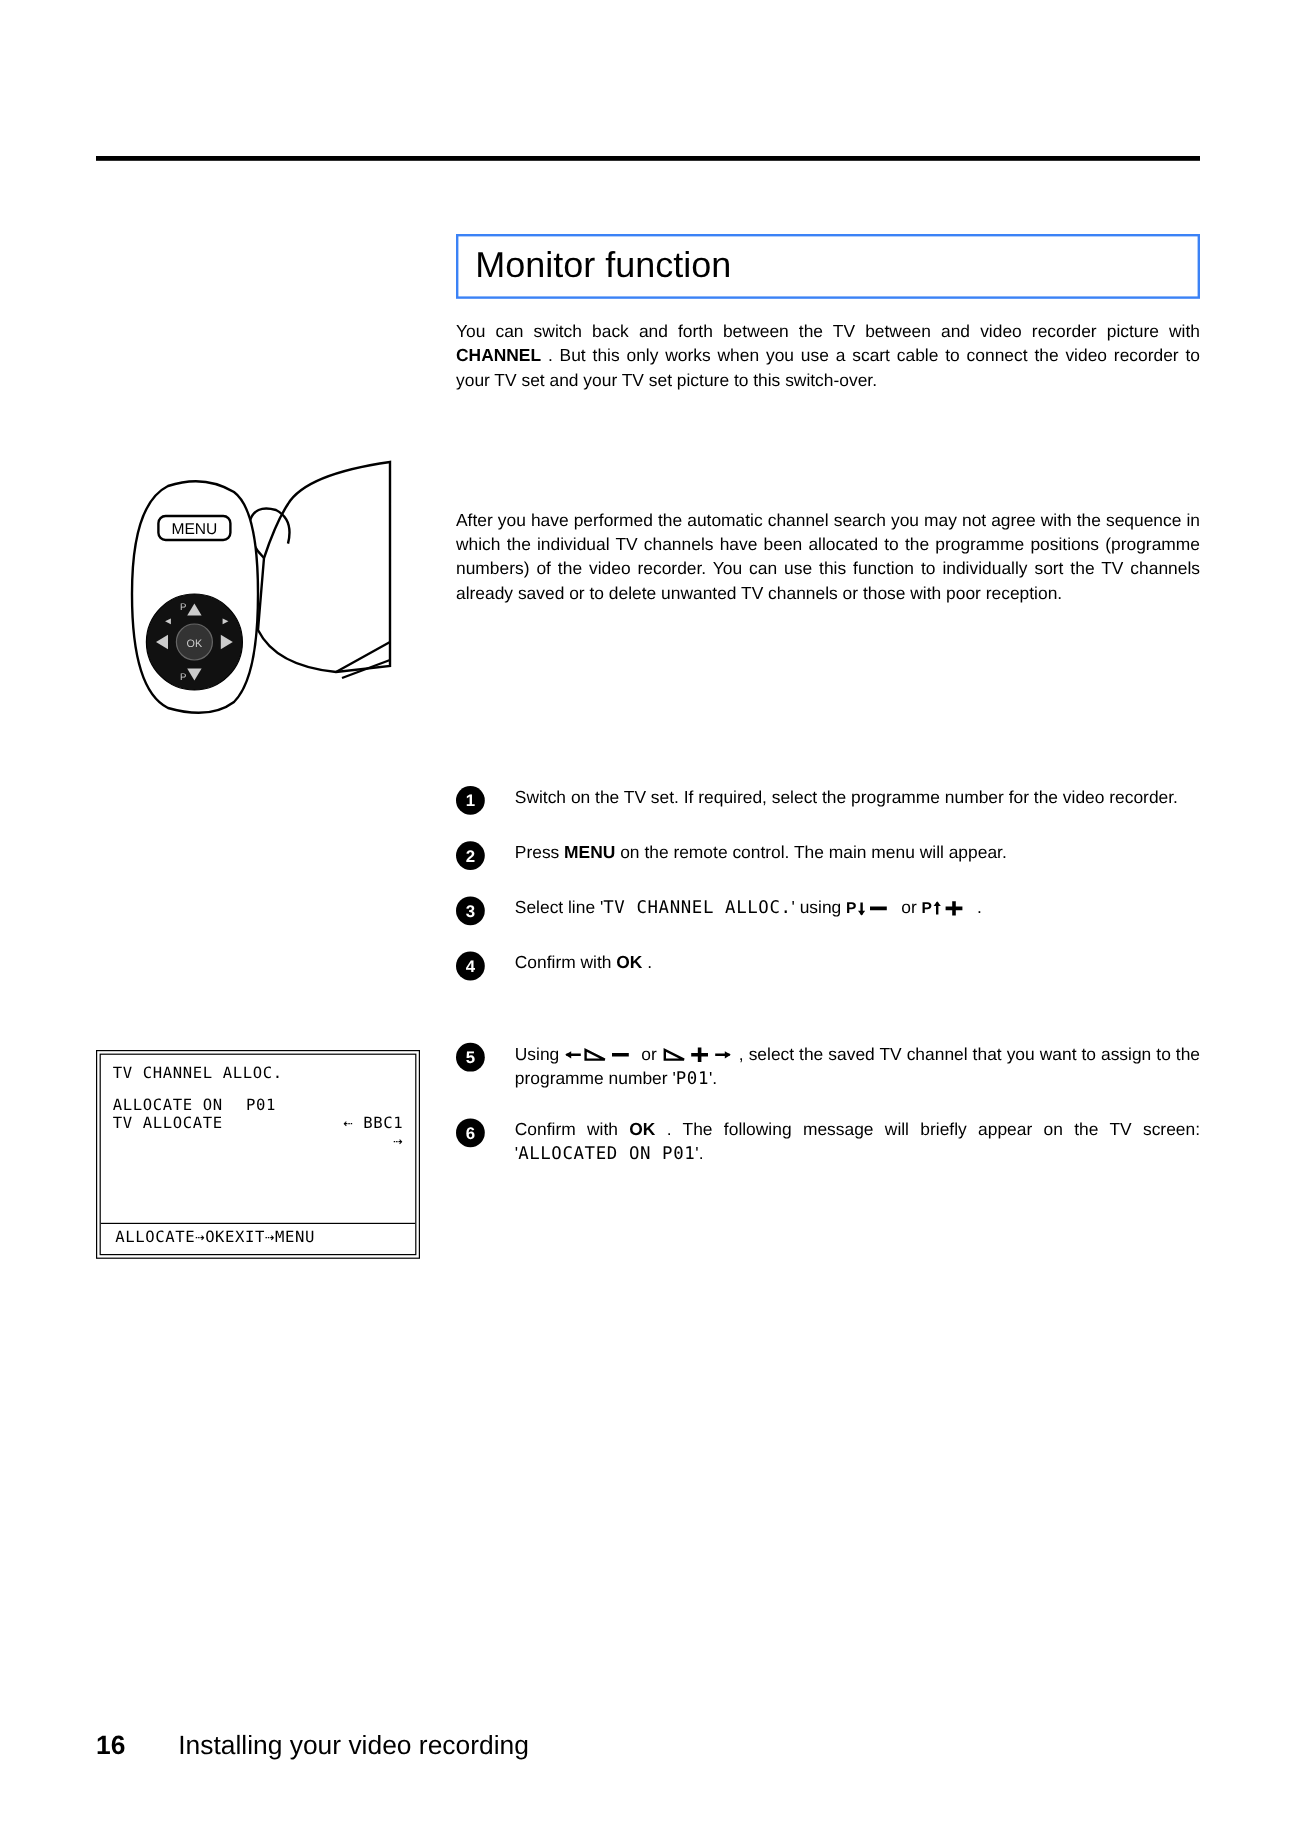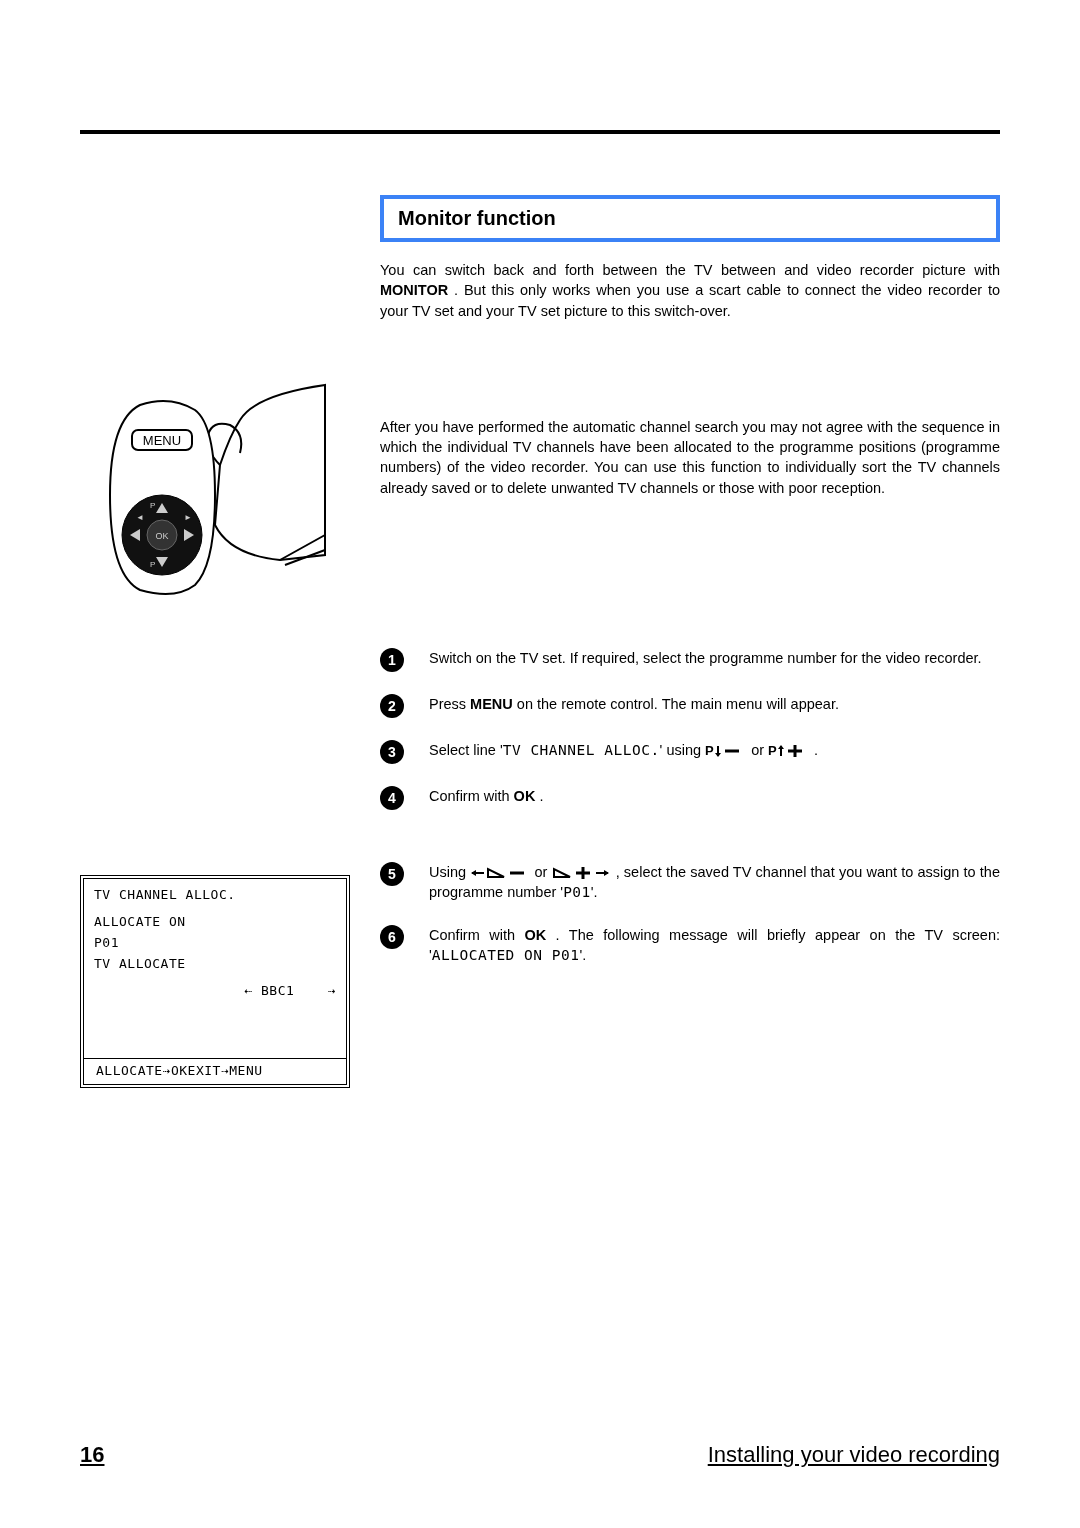--- a/index.html
+++ b/index.html
@@ -35,10 +35,10 @@
     flex: 1;
   }
   .section-heading {
-    border: 4px solid #3b82f6;
+    border: 2px solid #3b82f6;
     padding: 8px 14px;
-    font-size: 20px;
-    font-weight: 700;
+    font-size: 30px;
+    font-weight: 400;
     font-family: "Gill Sans", "Helvetica Neue", Arial, sans-serif;
   }
   .para {

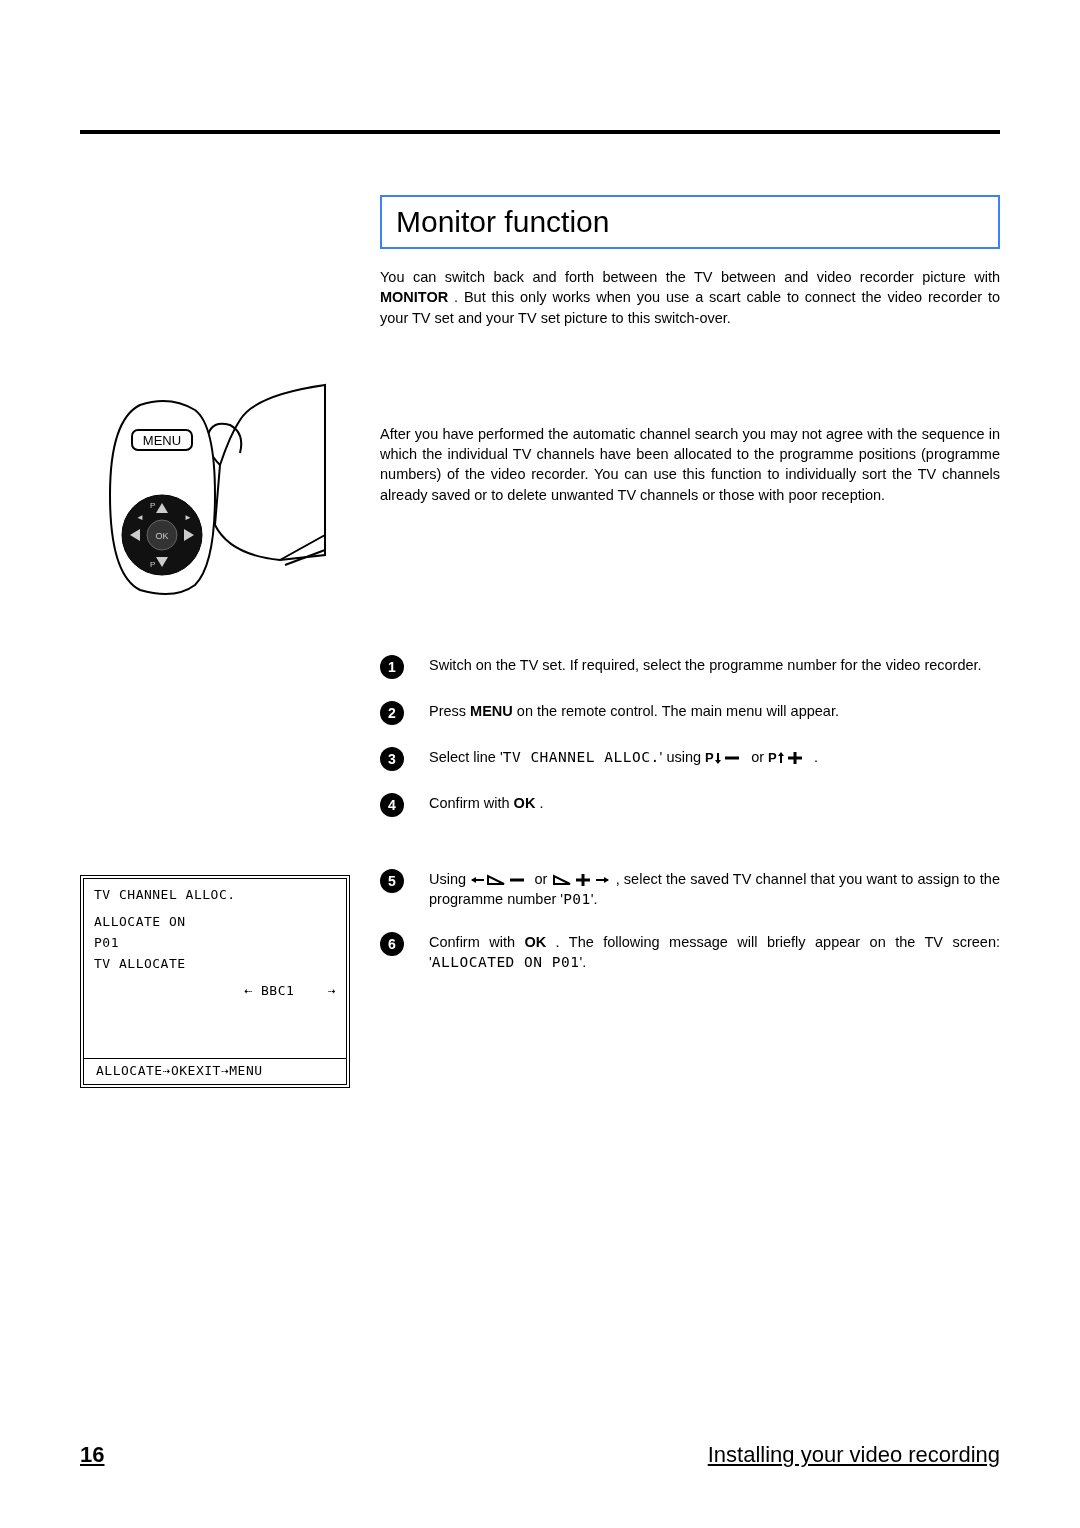--- a/index.html
+++ b/index.html
@@ -188,7 +188,7 @@
     <div class="right-col">
       <div class="section-heading">Monitor function</div>
       <p class="para">
-        <span>You can switch back and forth between the TV between and video recorder picture with </span><span class="bold-inline">MONITOR</span><span> . But this only works when you use a scart cable to connect the video recorder to your TV set and your TV set picture to this switch-over.</span>
+        <span>You can switch back and forth between the TV between and video recorder picture with </span><span class="bold-inline">CHANNEL</span><span> . But this only works when you use a scart cable to connect the video recorder to your TV set and your TV set picture to this switch-over.</span>
       </p>
 
       <div style="height:28px"></div>

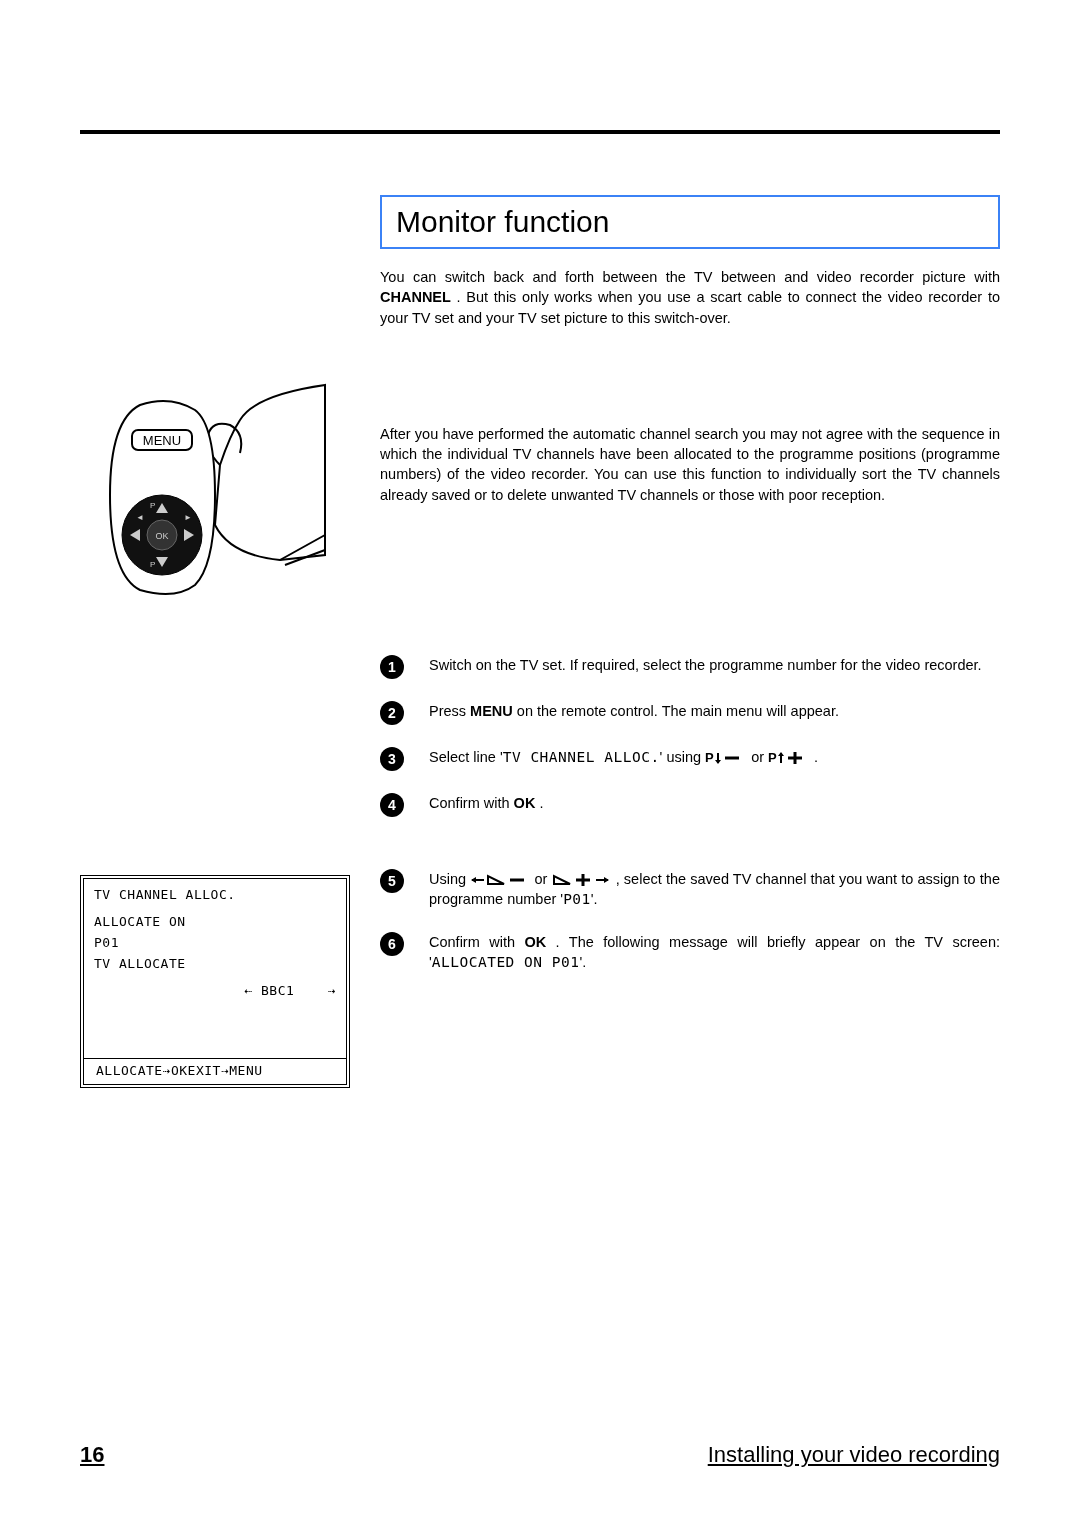--- a/index.html
+++ b/index.html
@@ -97,7 +97,7 @@
     padding: 8px 10px 6px 10px;
   }
   .osd-title { margin-bottom: 12px; }
-  .osd-row { display: flex; justify-content: flex-start; gap: 6px; flex-direction: column; }
+  .osd-row { display: flex; justify-content: flex-start; gap: 6px; }
   .osd-row .c1 { width: 105px; }
   .osd-row .c2 { width: 60px; }
   .osd-row .c3 { flex:1; text-align: right; }

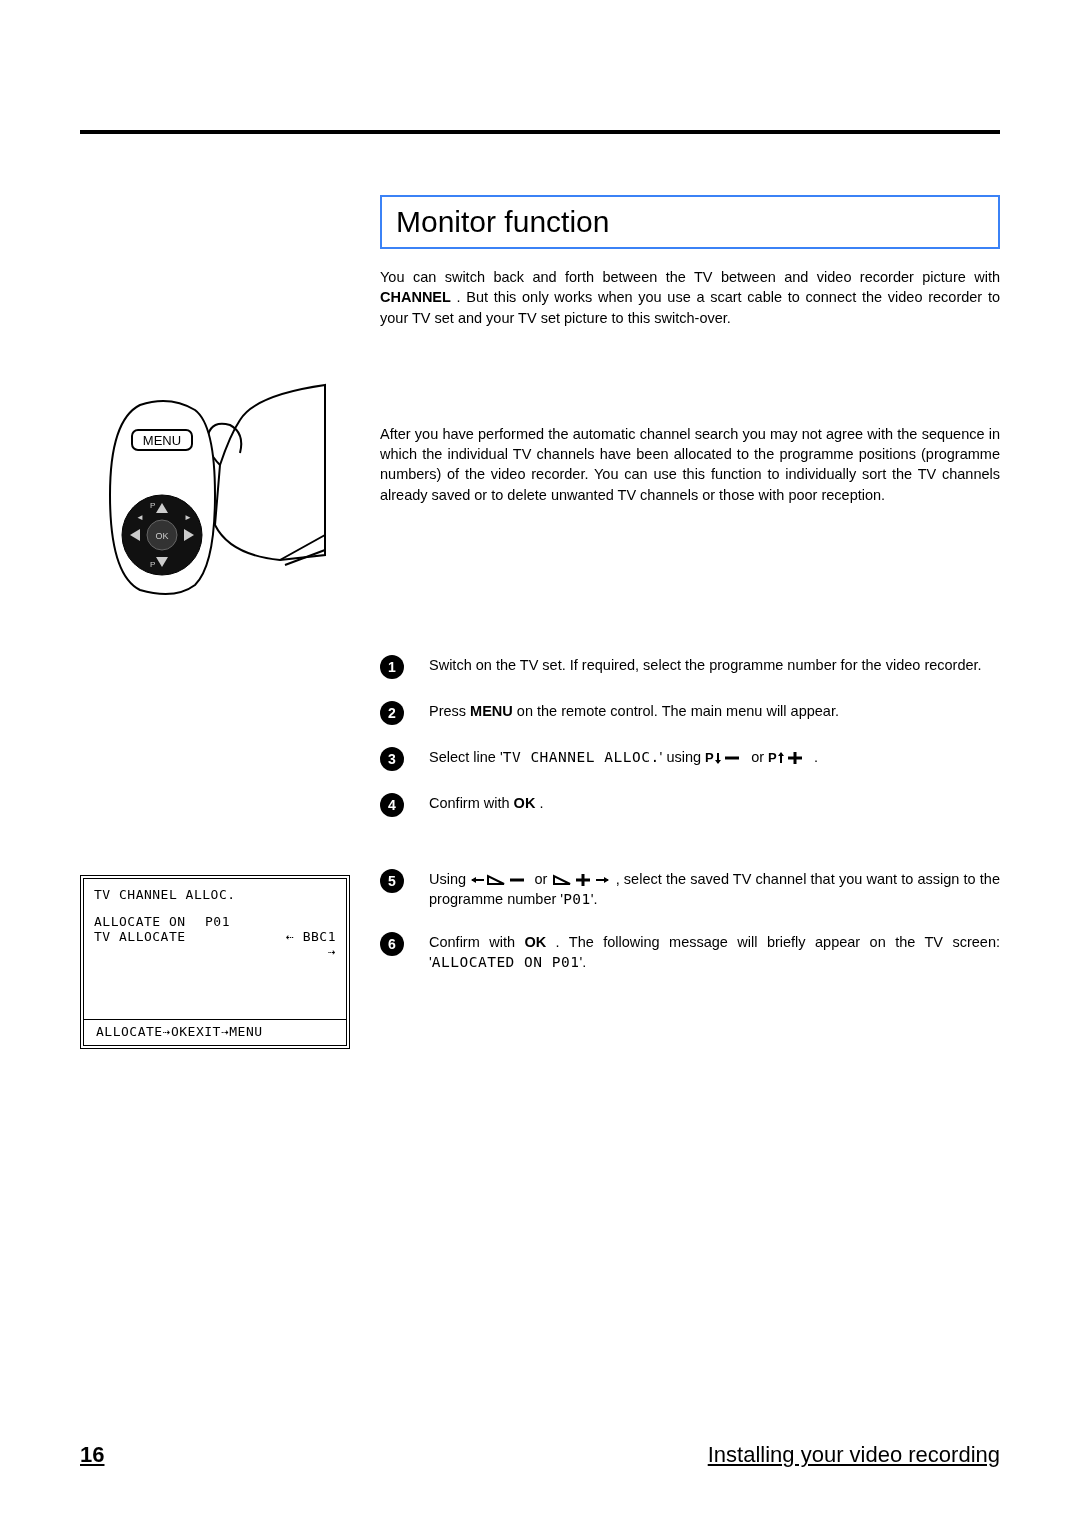--- a/index.html
+++ b/index.html
@@ -107,10 +107,9 @@
   .footer {
     position: absolute;
     left: 80px; right: 80px; bottom: 60px;
-    display: flex; justify-content: space-between;
+    display: flex; 
     align-items: flex-end;
     font-family: "Gill Sans", "Helvetica Neue", Arial, sans-serif;
-    text-decoration: underline;
   }
   .page-num { font-size: 22px; font-weight: 700; }
   .footer-text { font-size: 22px; margin-left: 44px; }

